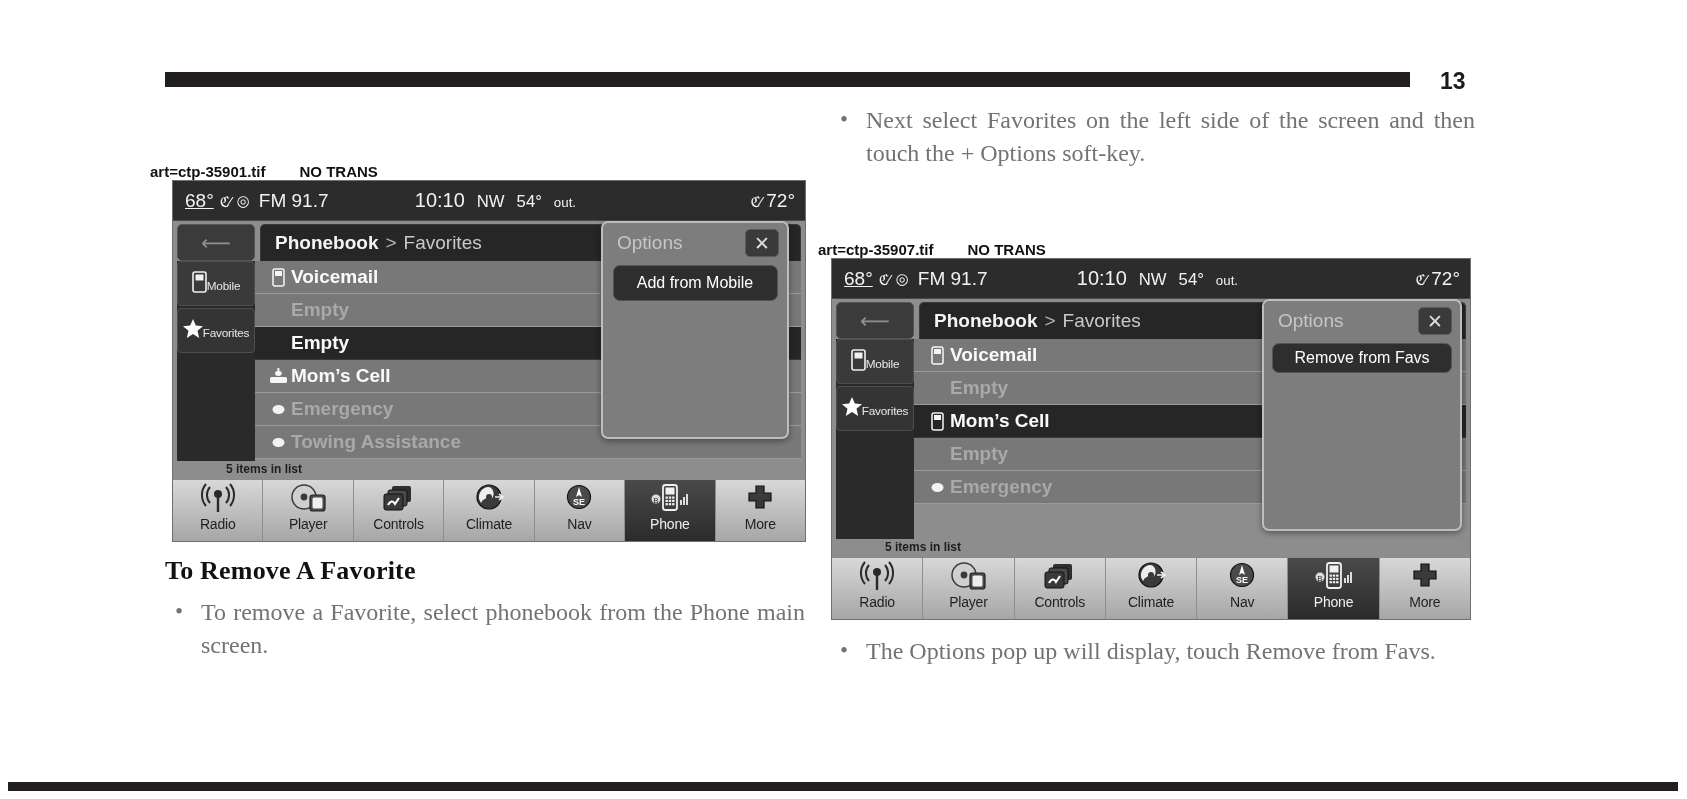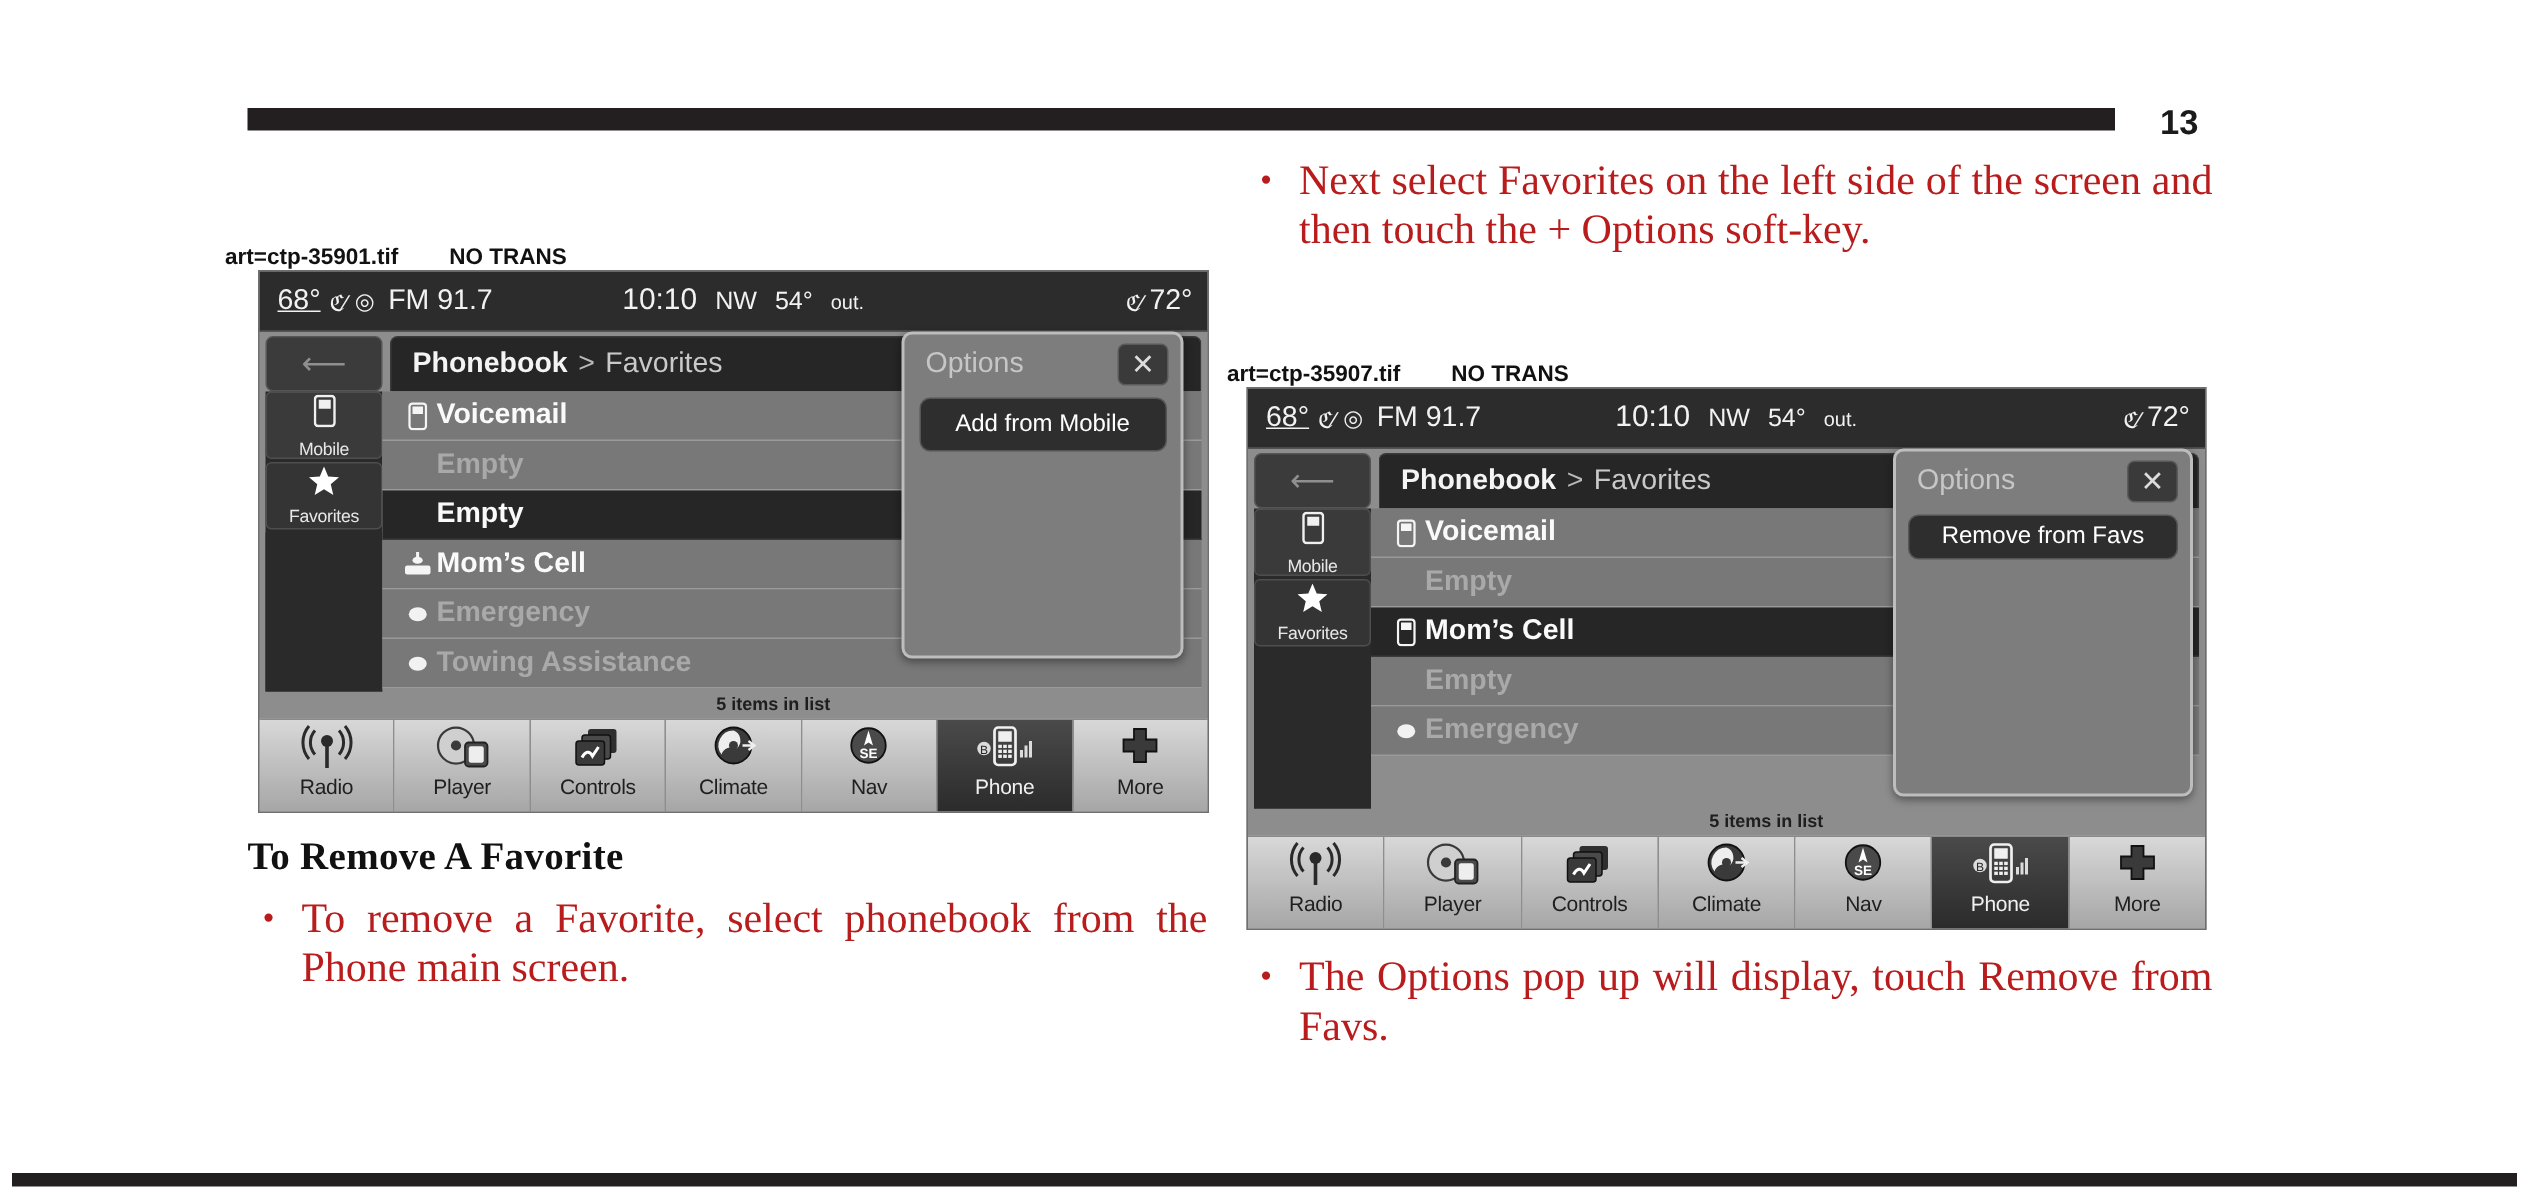--- a/index.html
+++ b/index.html
@@ -50,7 +50,7 @@
   .bullets { margin: 0; padding: 0; list-style: none; }
   .bullets li {
     position: relative; padding-left: 36px;
-    font-size: 28px; line-height: 33px; color:#b91c1c;
+    font-size: 24px; line-height: 33px; color:#737373;
     text-align: justify; text-justify: inter-word;
     margin-bottom: 14px;
     font-family: "Liberation Serif", serif;

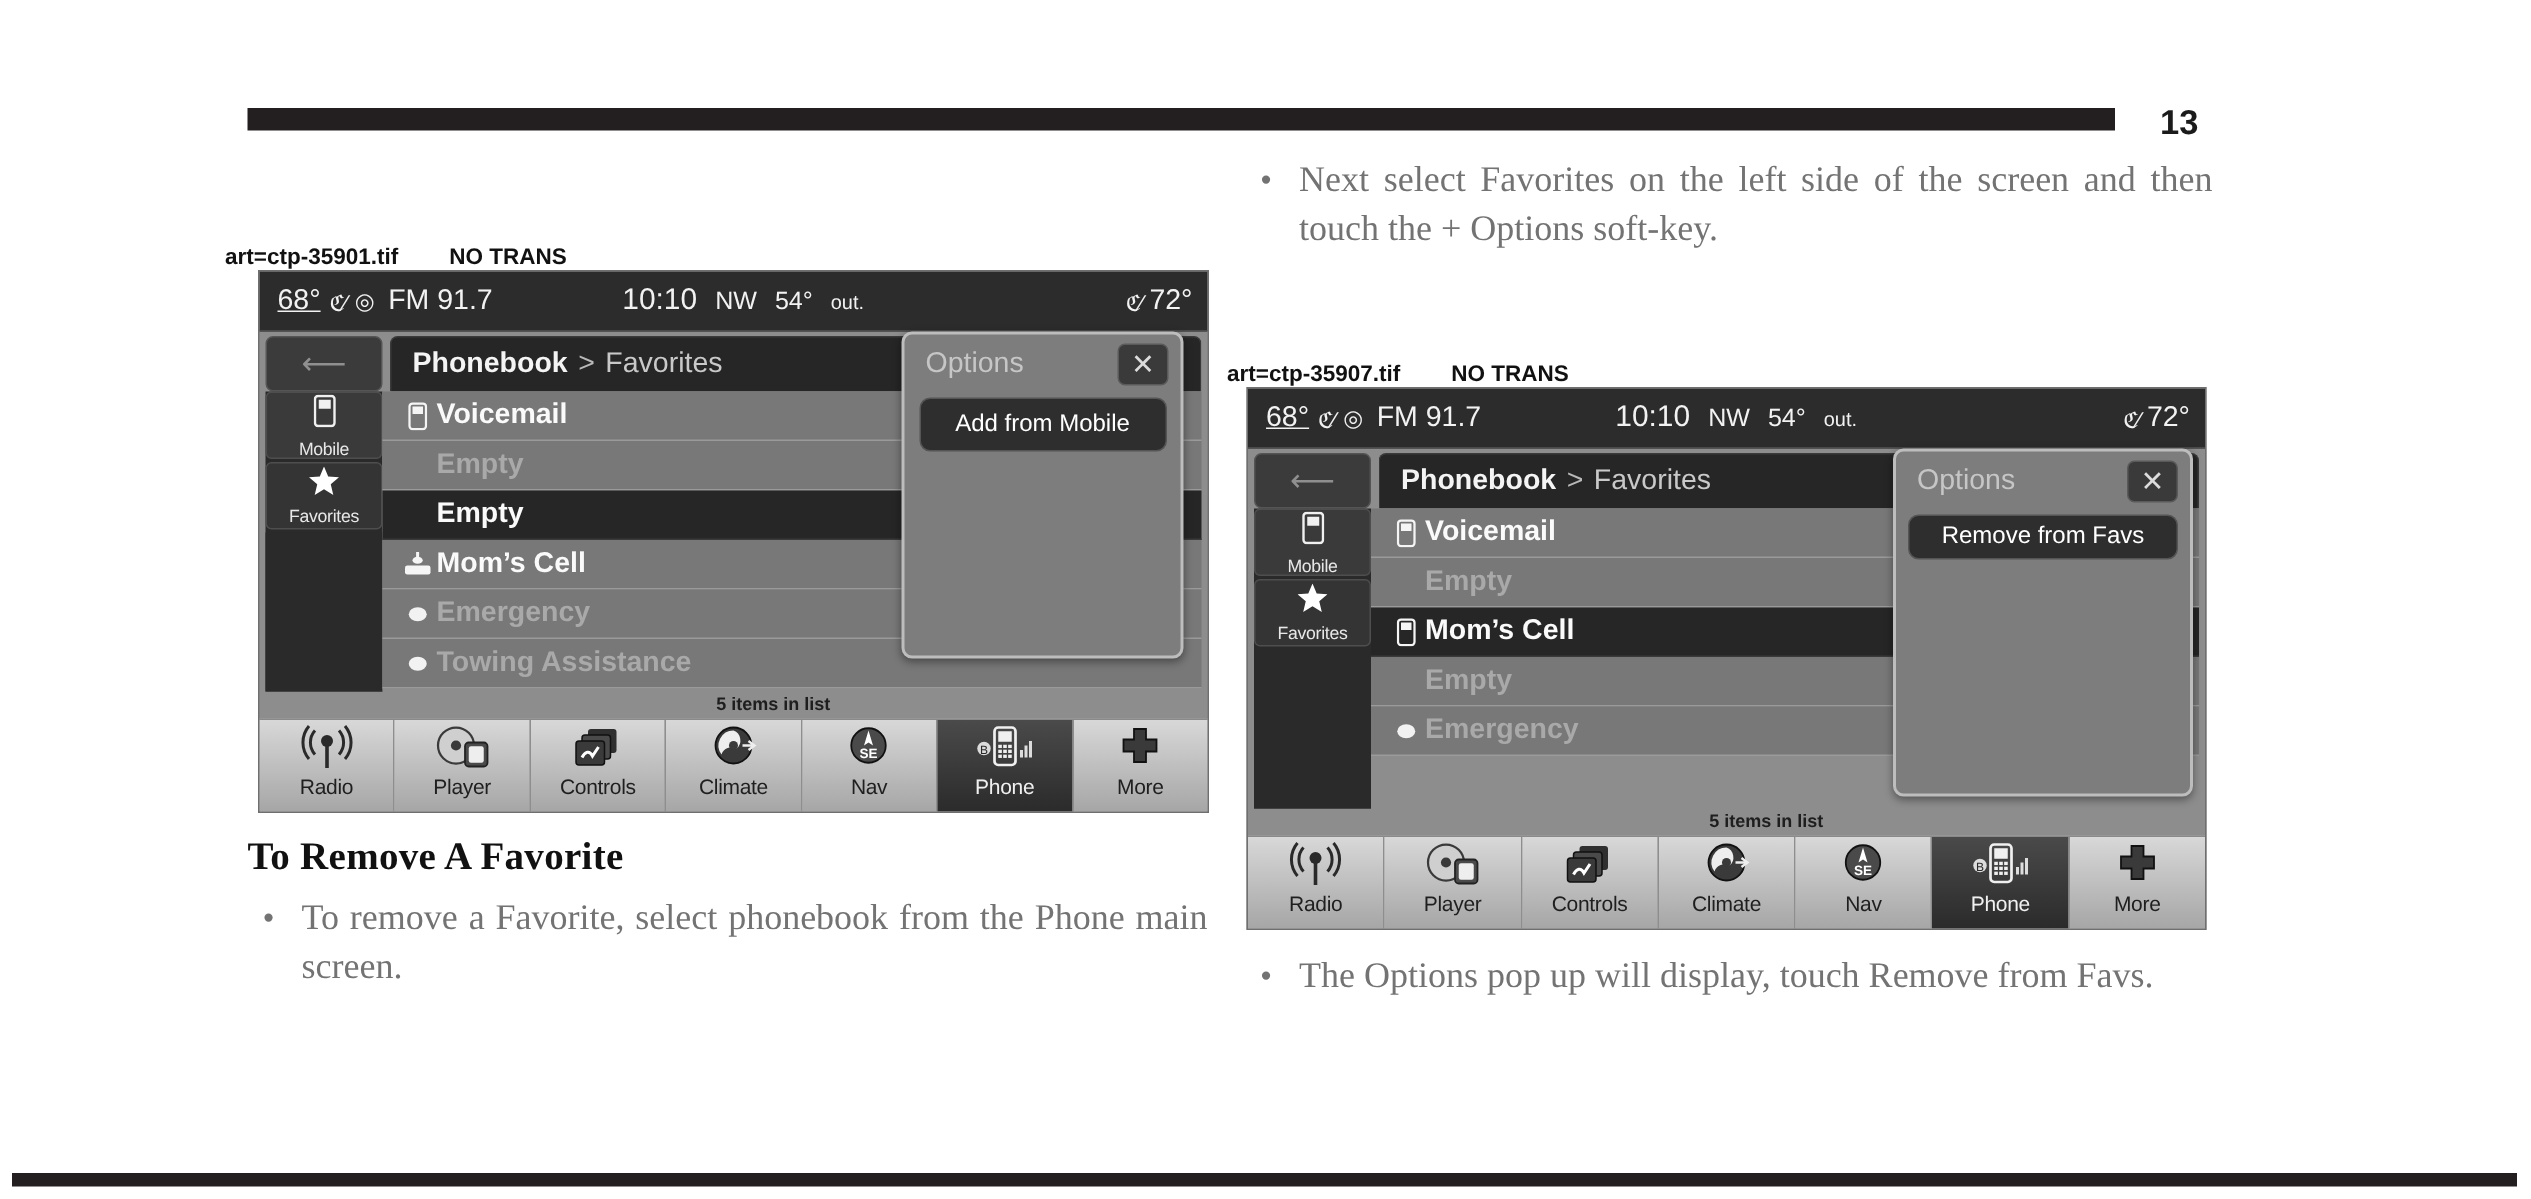--- a/index.html
+++ b/index.html
@@ -131,7 +131,7 @@
   .sidetab {
     background: #3a3a3a; border:1px solid #4e4e4e; border-radius:4px;
     margin-bottom: 2px;
-    display:flex; flex-direction:column; align-items:center; justify-content:center;
+    display:flex; flex-direction:row; align-items:center; justify-content:center;
     padding: 4px 0 3px 0; color:#e8e8e8;
   }
   .sidetab.sel { background:#343434; }

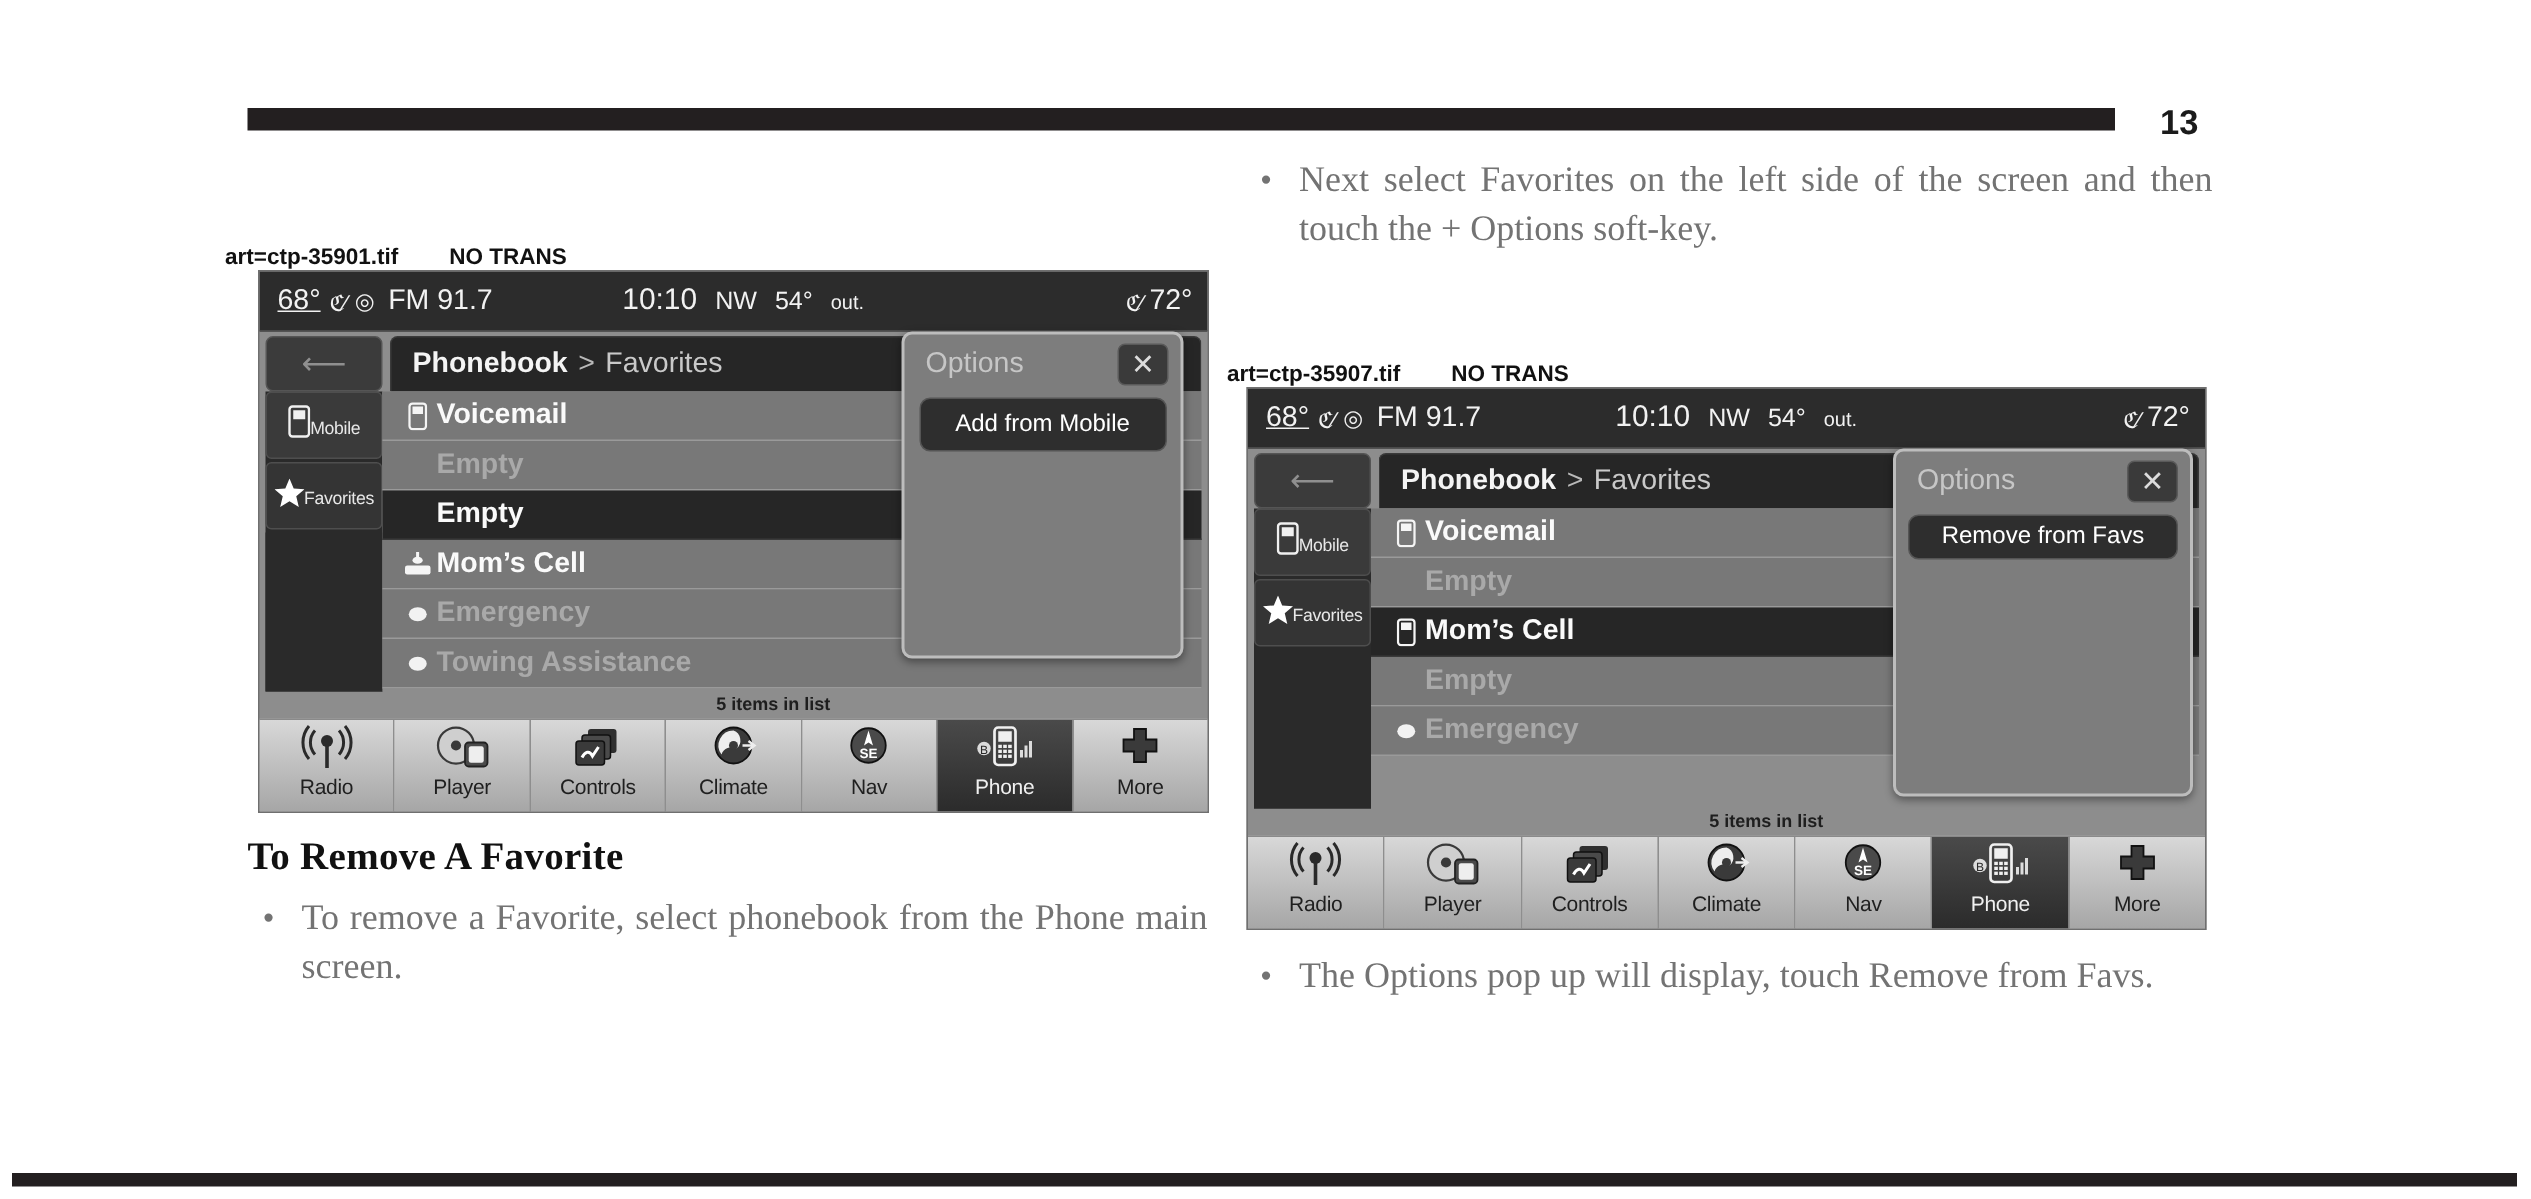--- a/index.html
+++ b/index.html
@@ -178,7 +178,6 @@
     background:#8d8d8d; color:#1e1e1e;
     padding-left: 53px;
     font-weight: bold;
-    text-align: center;
   }
 
   

